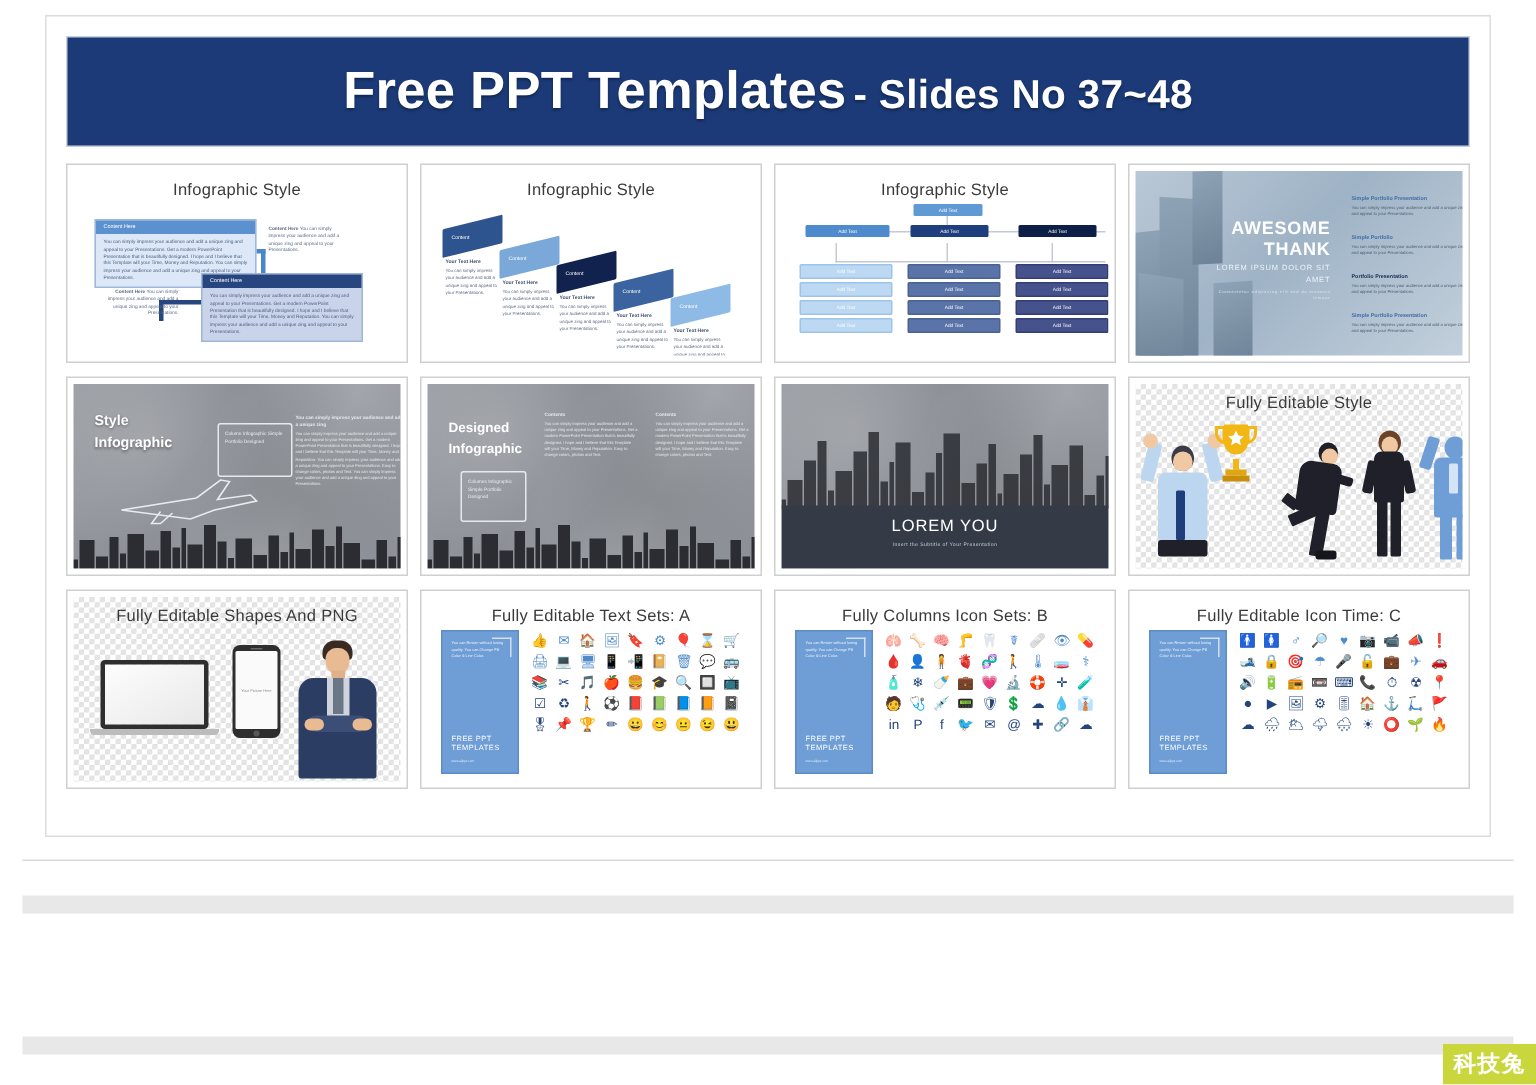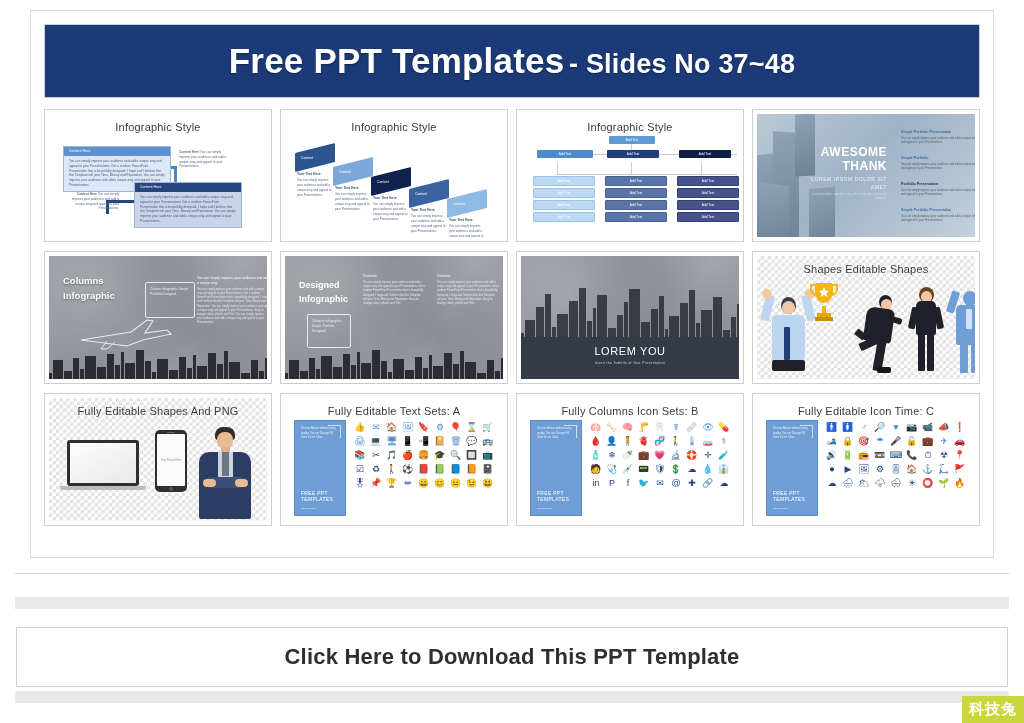--- a/index.html
+++ b/index.html
@@ -442,7 +442,7 @@
 
       <div class="slide">
         <div class="slide-inner s8 checker">
-          <div class="slide-title">Shapes Editable Shapes</div>
+          <div class="slide-title">Fully Editable Style</div>
 
           <div class="person" style="left:6px;width:52px;height:96px;">
             <div class="head" style="left:18px;top:18px;width:15px;height:17px;background:#3b3b47;"></div>

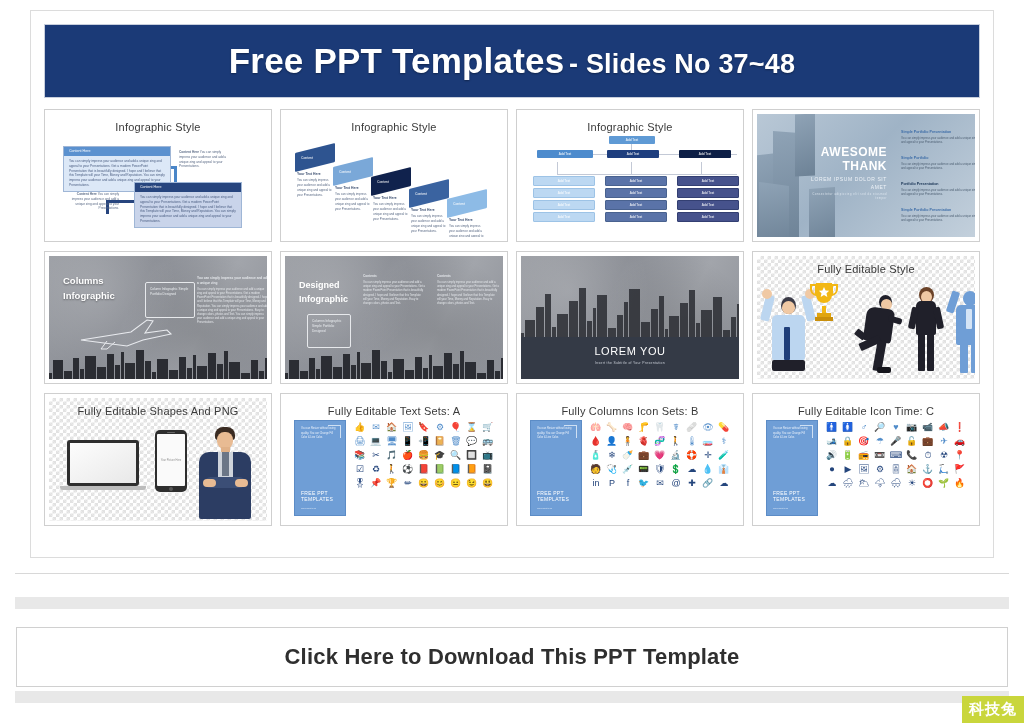--- a/index.html
+++ b/index.html
@@ -309,7 +309,7 @@
       <div class="slide">
         <div class="slide-inner s5 concrete">
           <div class="hl">
-            <div>Columns</div>
+            <div>Style</div>
             <div>Infographic</div>
           </div>
           <div class="bubble" style="left:96px;top:26px;width:40px;height:26px;">Column Infographic Simple Portfolio Designed</div>

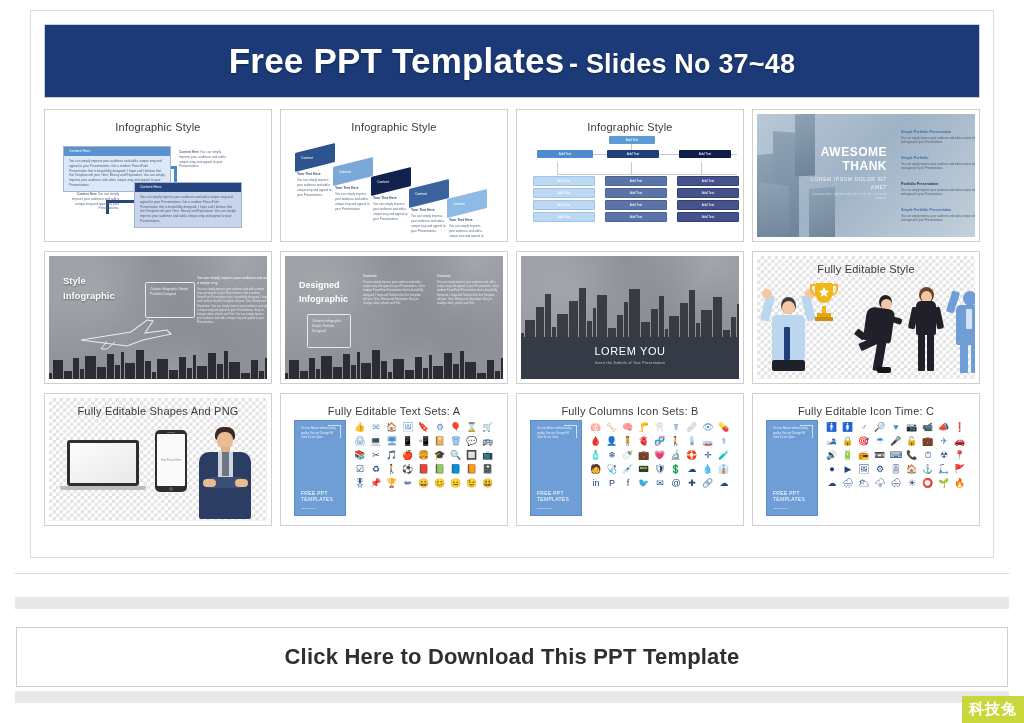--- a/index.html
+++ b/index.html
@@ -707,9 +707,6 @@
 
   <div class="hr" style="top:573px;"></div>
   <div class="strip" style="top:597px;"></div>
-  <div class="cta">
-    <span class="cta-text">Click Here to Download This PPT Template</span>
-  </div>
   <div class="strip" style="top:691px;"></div>
   <div class="watermark">科技兔</div>
 

